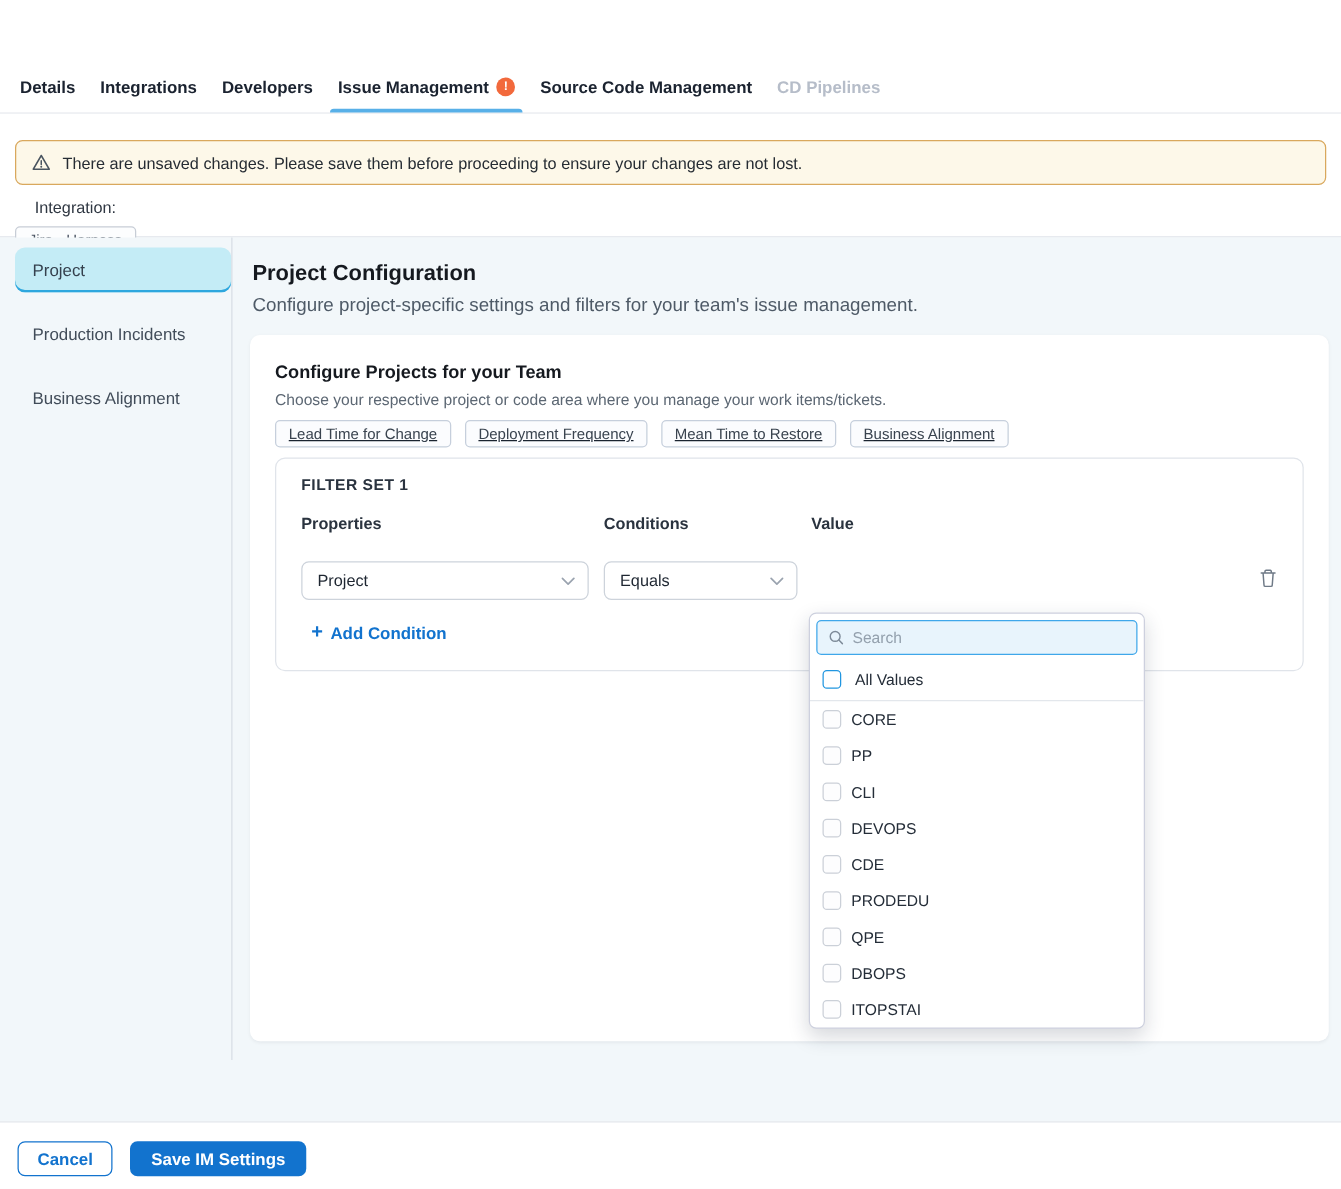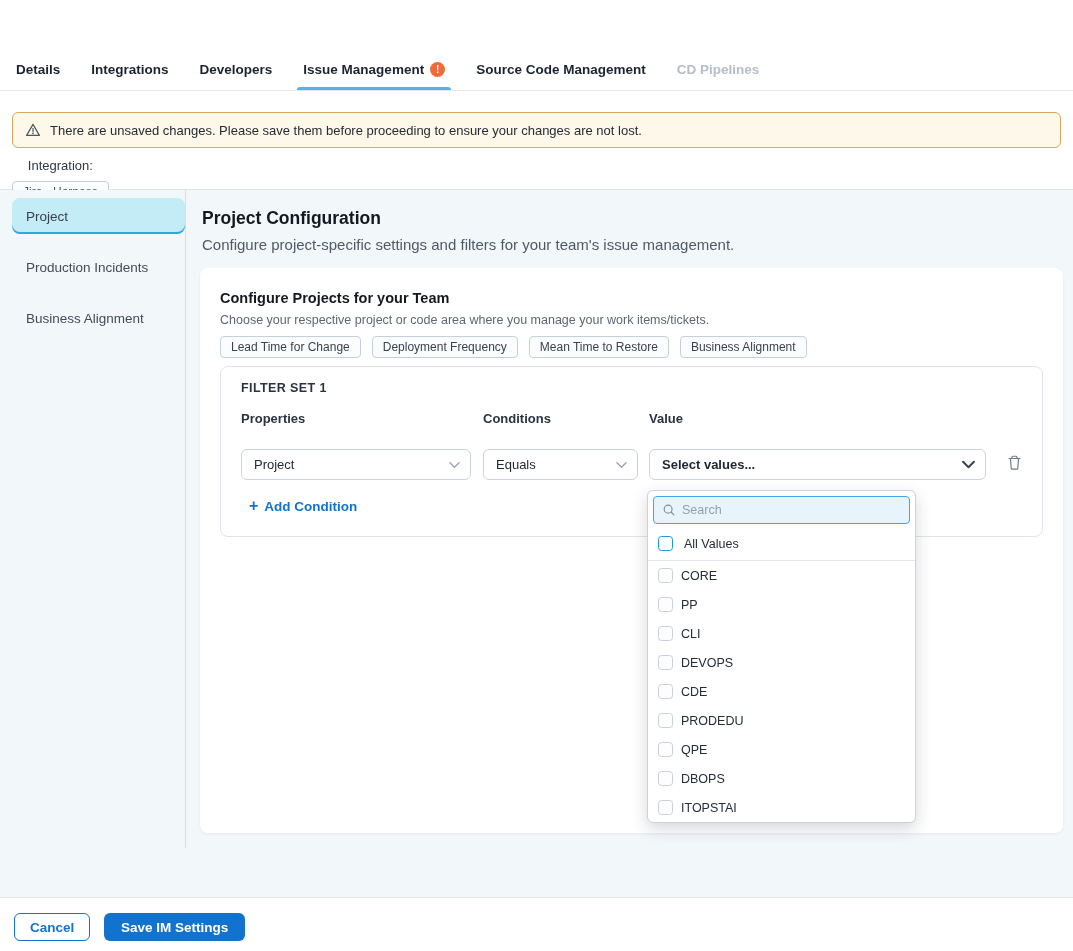--- a/index.html
+++ b/index.html
@@ -18,7 +18,7 @@
 
   
   .tabbar { position:absolute; top:50px; left:0; right:0; height:41px; background:#fff;
-    border-bottom:1px solid #e3e6eb; display:flex; align-items:flex-end; padding-left:16px; gap:31px; }
+    border-bottom:1px solid #e3e6eb; display:flex; align-items:flex-end; padding-left:16px; gap:20px; }
   .tab { font-size:13.5px; font-weight:bold; color:#1b2330; padding-bottom:13px; position:relative;
     display:flex; align-items:center; gap:6px; cursor:pointer; white-space:nowrap; }
   .tab.active::after { content:""; position:absolute; left:-6px; right:-6px; bottom:0; height:3px;

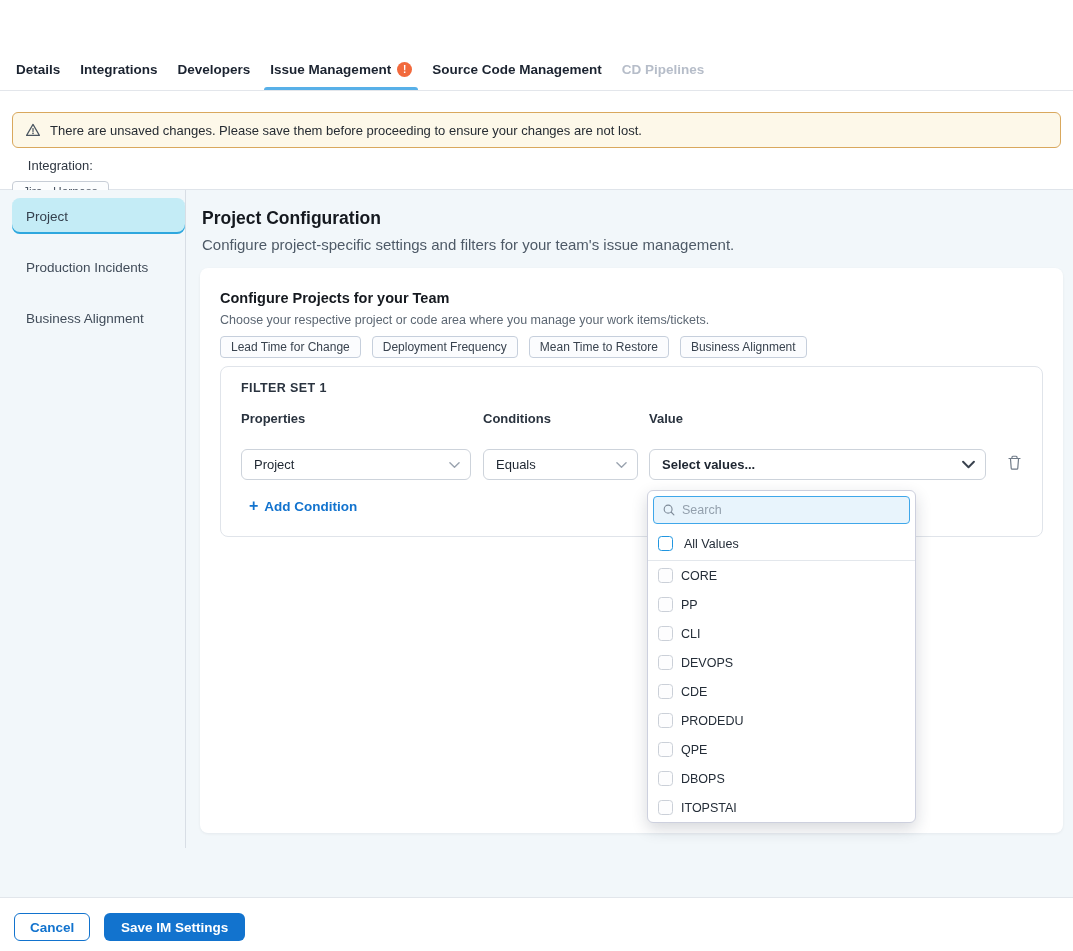--- a/index.html
+++ b/index.html
@@ -57,7 +57,7 @@
     border-radius:8px; box-shadow:0 1px 3px rgba(16,24,40,.06); }
   .card-title { position:absolute; left:20px; top:22px; font-size:14.5px; font-weight:bold; color:#15191f; }
   .card-desc { position:absolute; left:20px; top:45px; font-size:12.5px; color:#5c6773; }
-  .chips { position:absolute; left:20px; top:68px; display:flex; gap:11px; }
+  .chips { position:absolute; left:20px; top:68px; display:flex; gap:11px;text-decoration:underline; }
   .chip { border:1px solid #c6cfdc; border-radius:4px; padding:3px 10px; font-size:12px; color:#39434f;
     background:#fbfcfe; white-space:nowrap; }
 

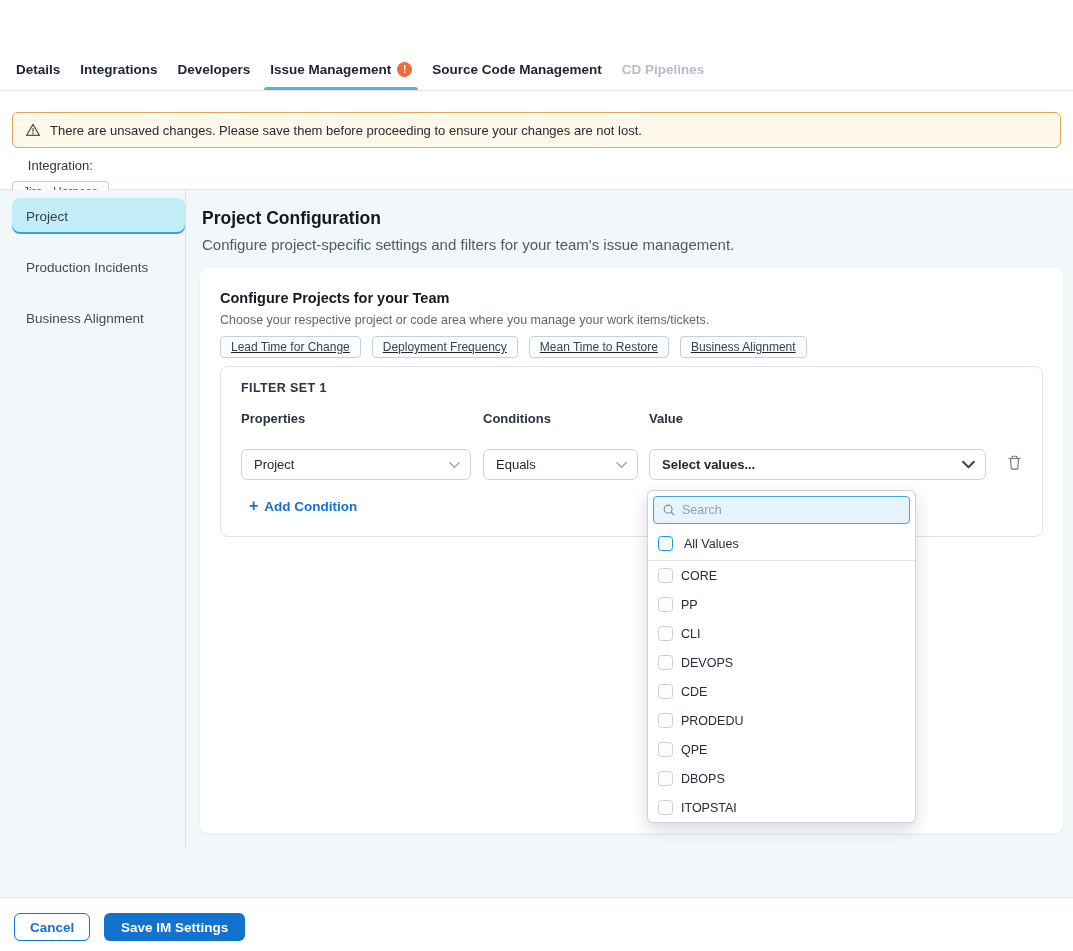--- a/index.html
+++ b/index.html
@@ -204,14 +204,6 @@
                 </svg>
             </span>
           </div>
-          <div class="select s3">
-            <span>Select values...</span>
-            <span class="chev dark">
-              <svg viewBox="0 0 12 8" width="13" height="9">
-                  <polyline points="1,1.5 6,6.5 11,1.5" fill="none" stroke="currentColor" stroke-width="1.8" stroke-linecap="round" stroke-linejoin="round"></polyline>
-                </svg>
-            </span>
-          </div>
 
           <button class="trash-btn">
             <span>

